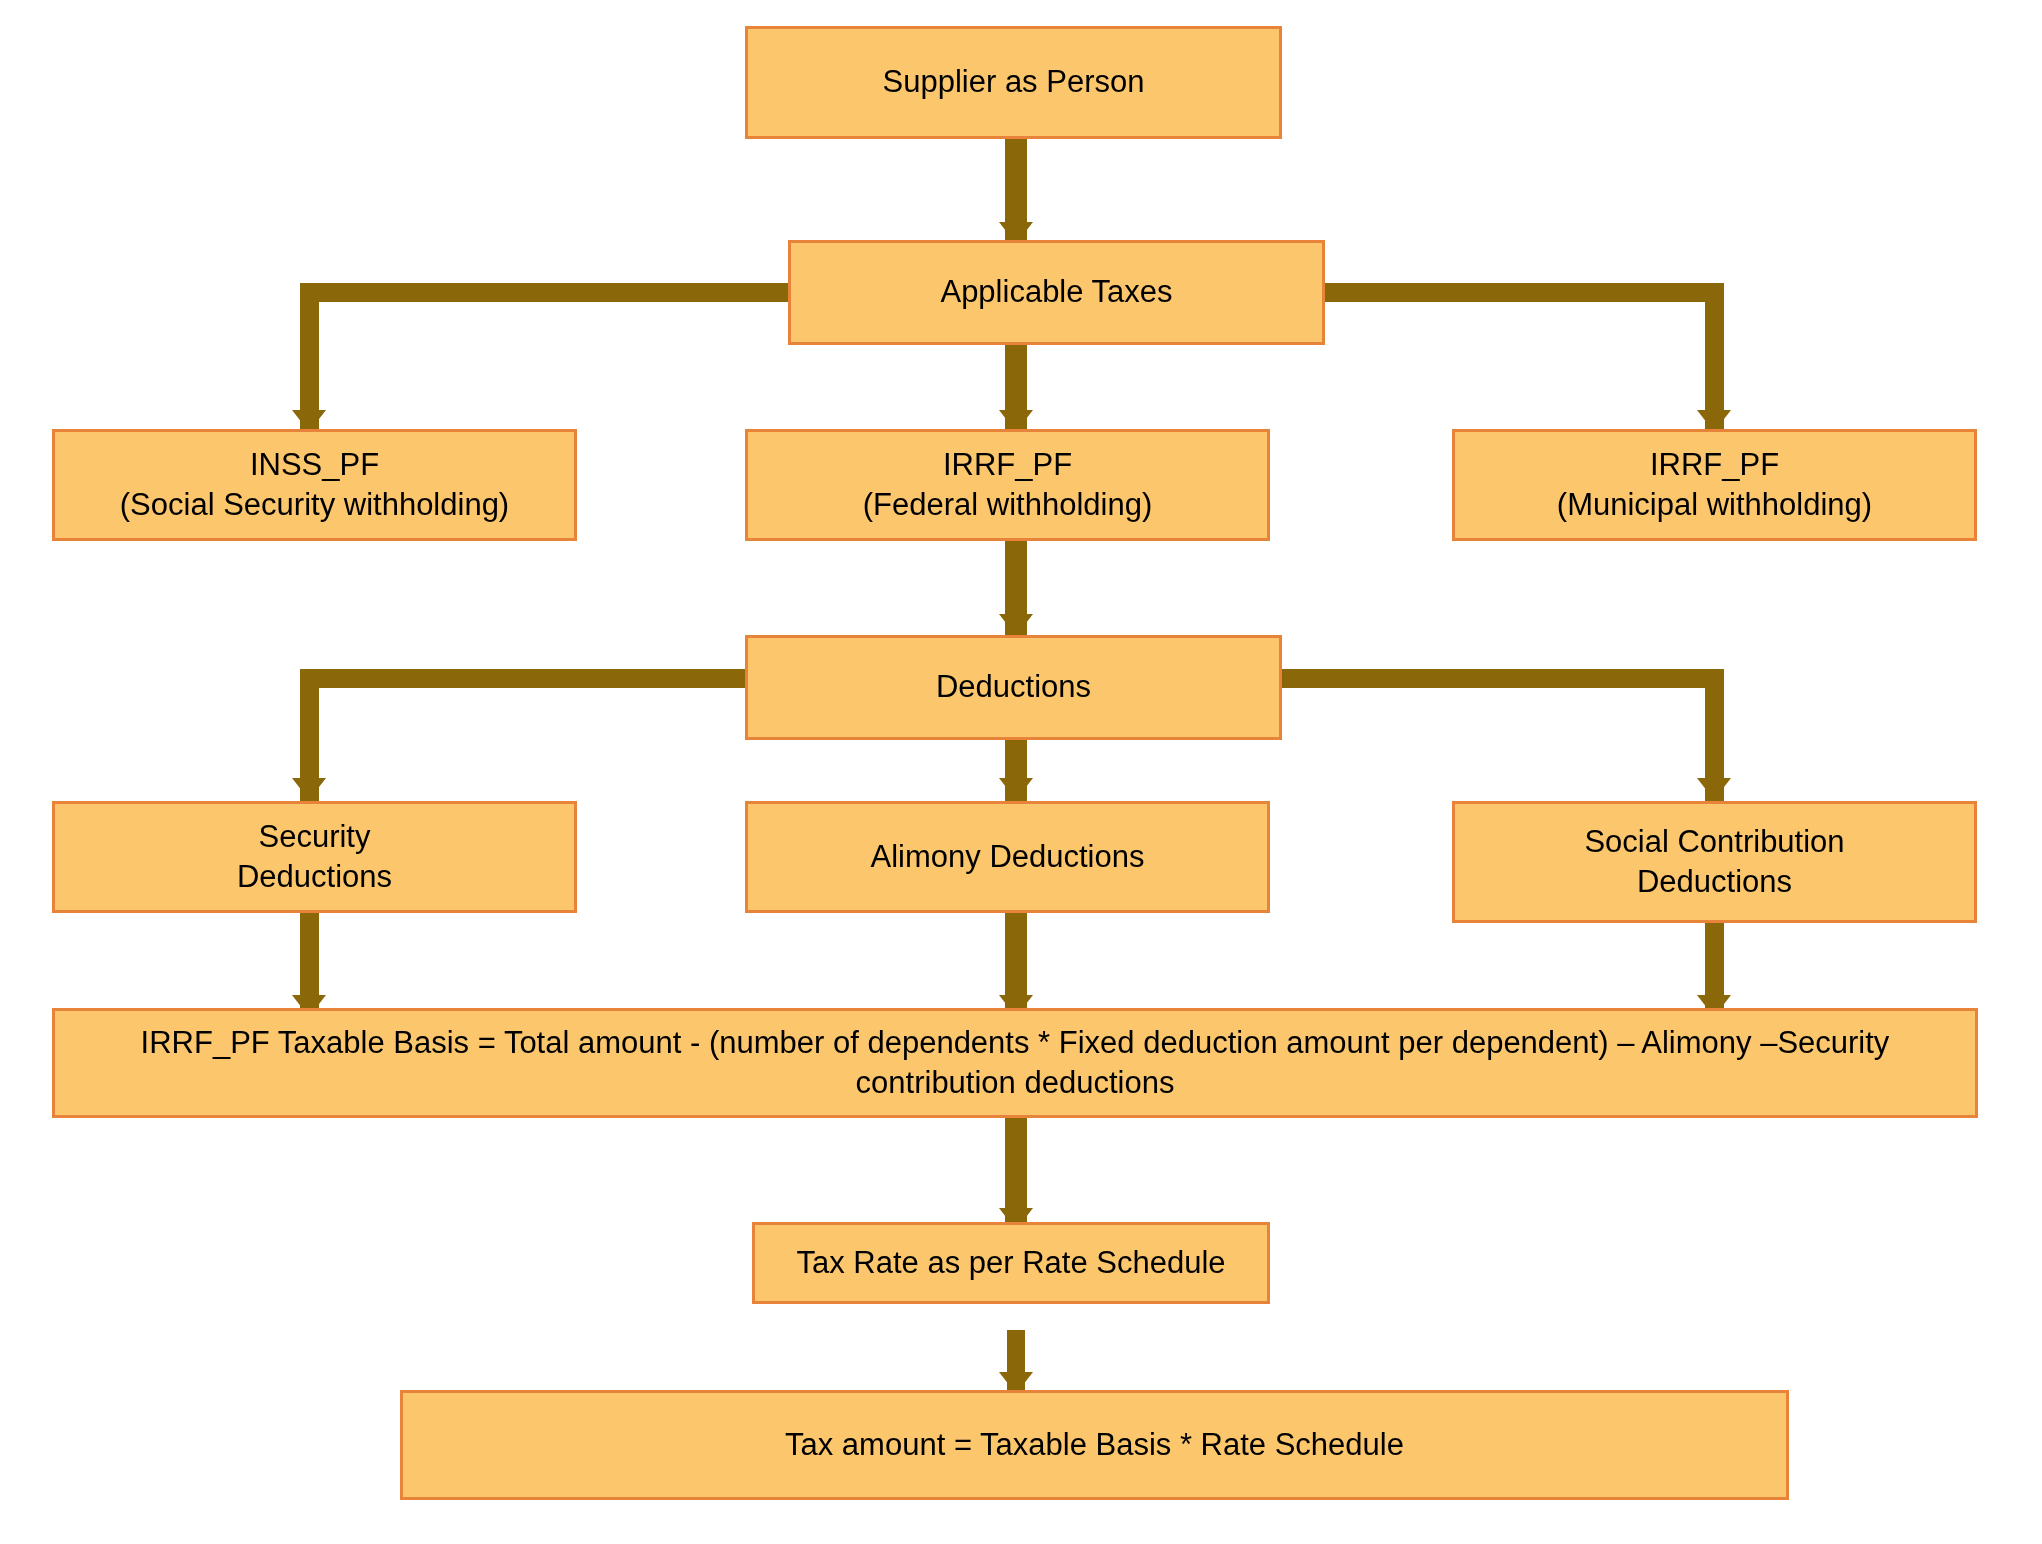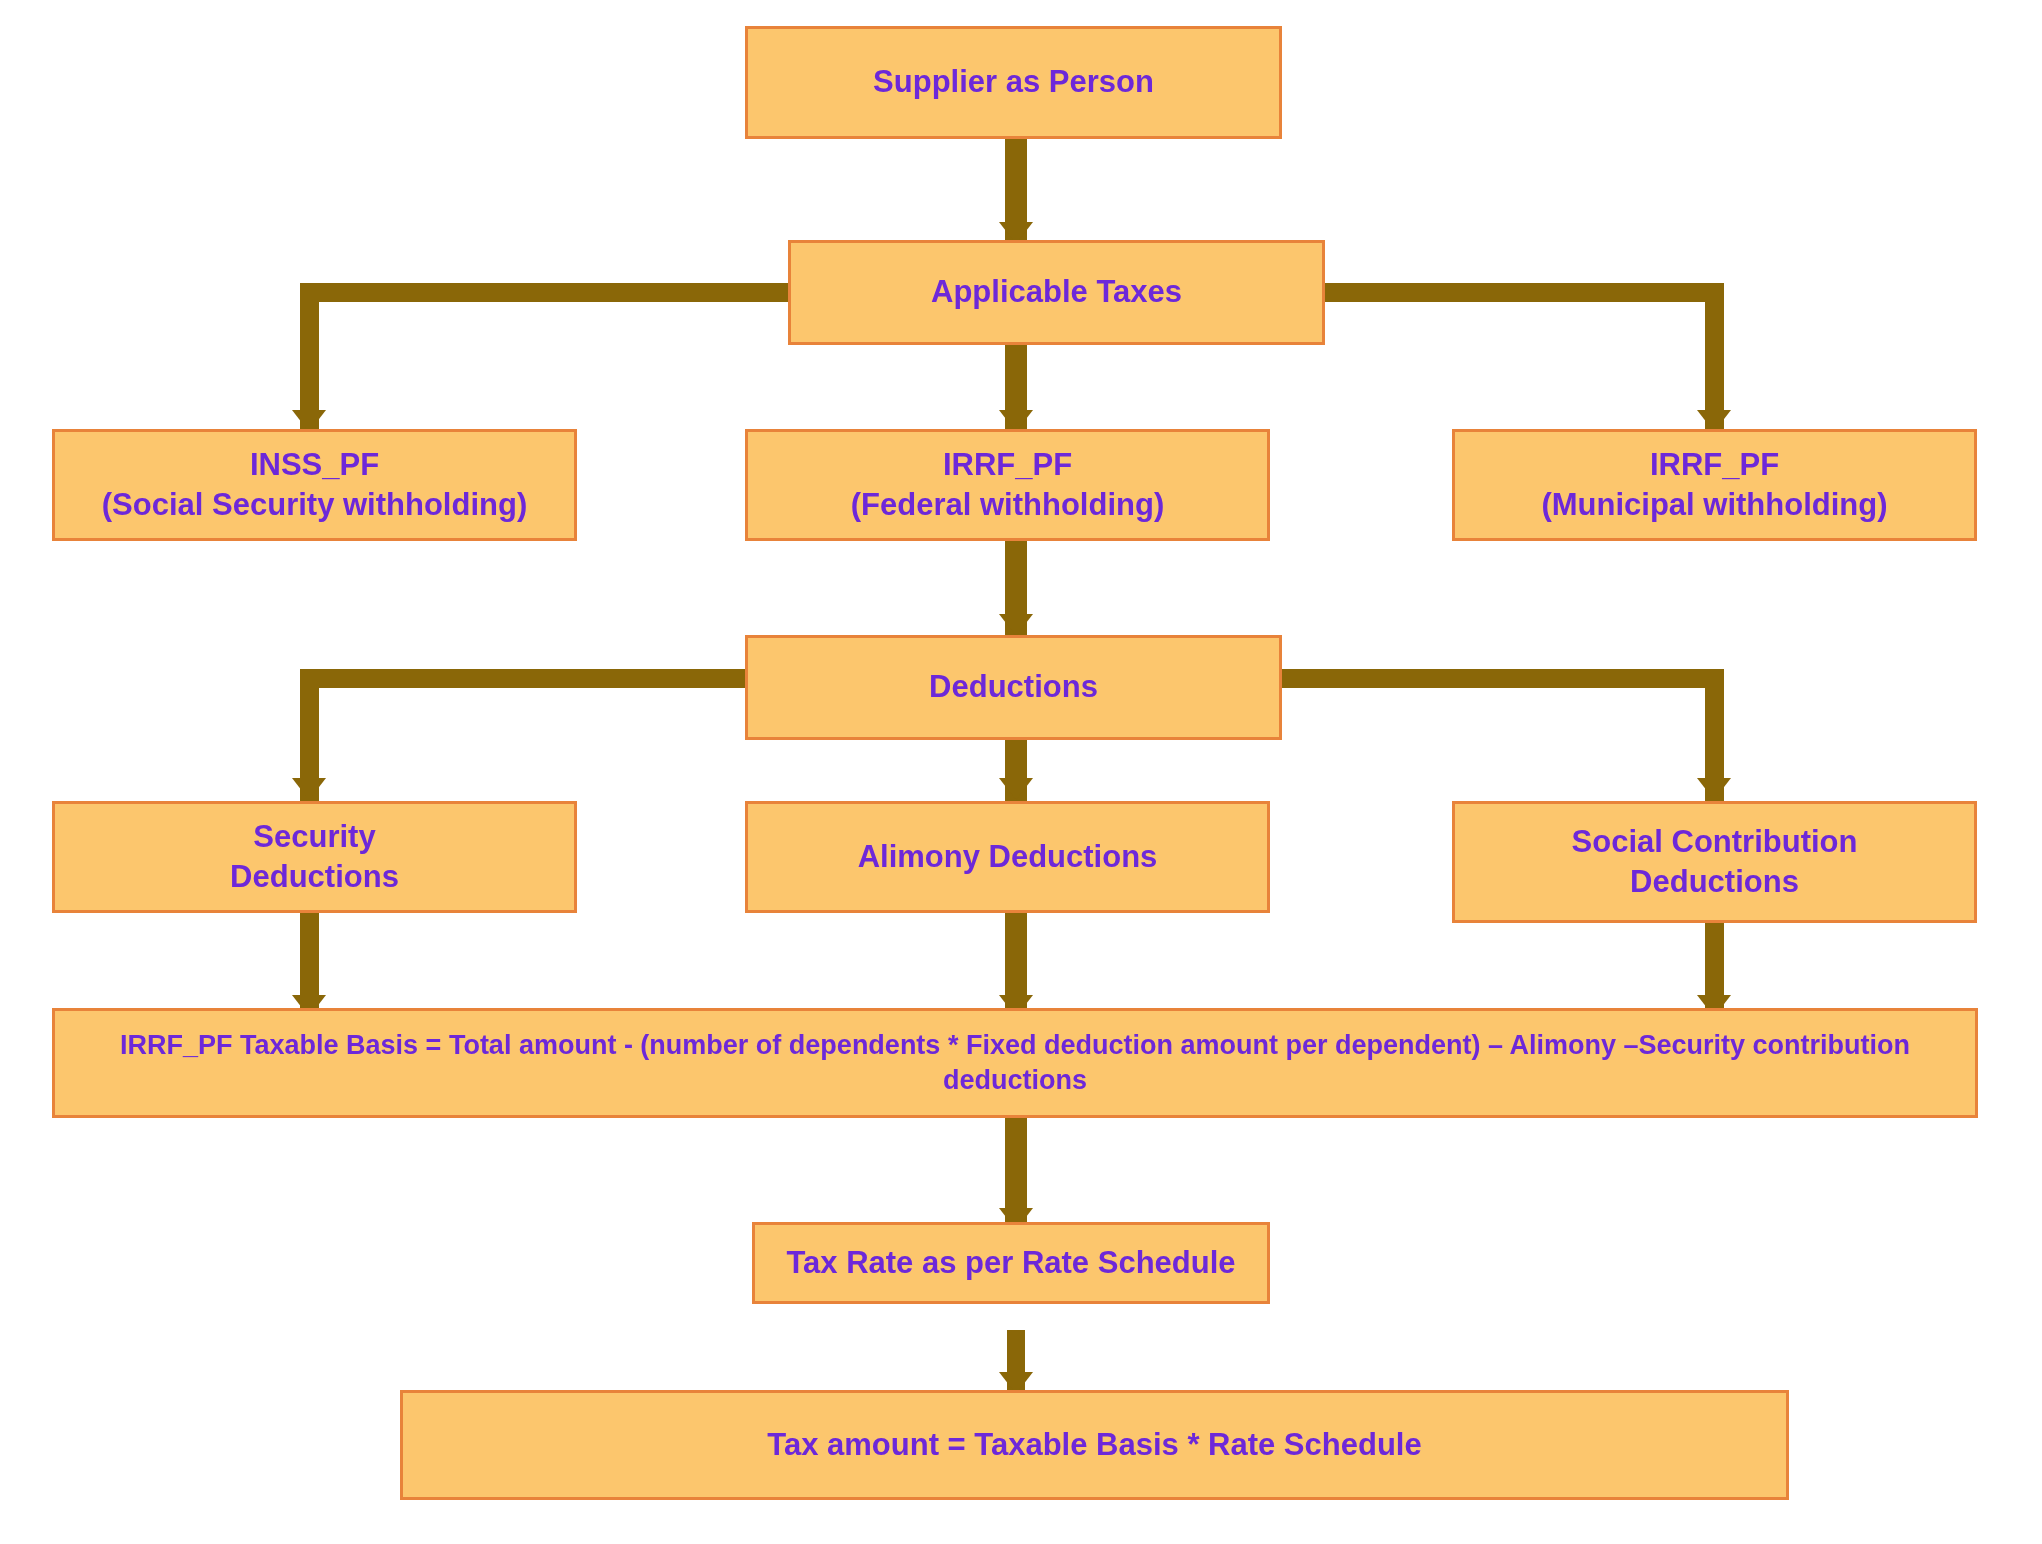--- a/index.html
+++ b/index.html
@@ -20,10 +20,10 @@
     align-items:center;
     justify-content:center;
     text-align:center;
-    color:#6d28d9;
+    color:#000000;
     font-size:31px;
     line-height:1.30;
-    font-weight:700;
+    font-weight:400;
     padding:2px 10px;
     white-space:pre-line;
     z-index:3;

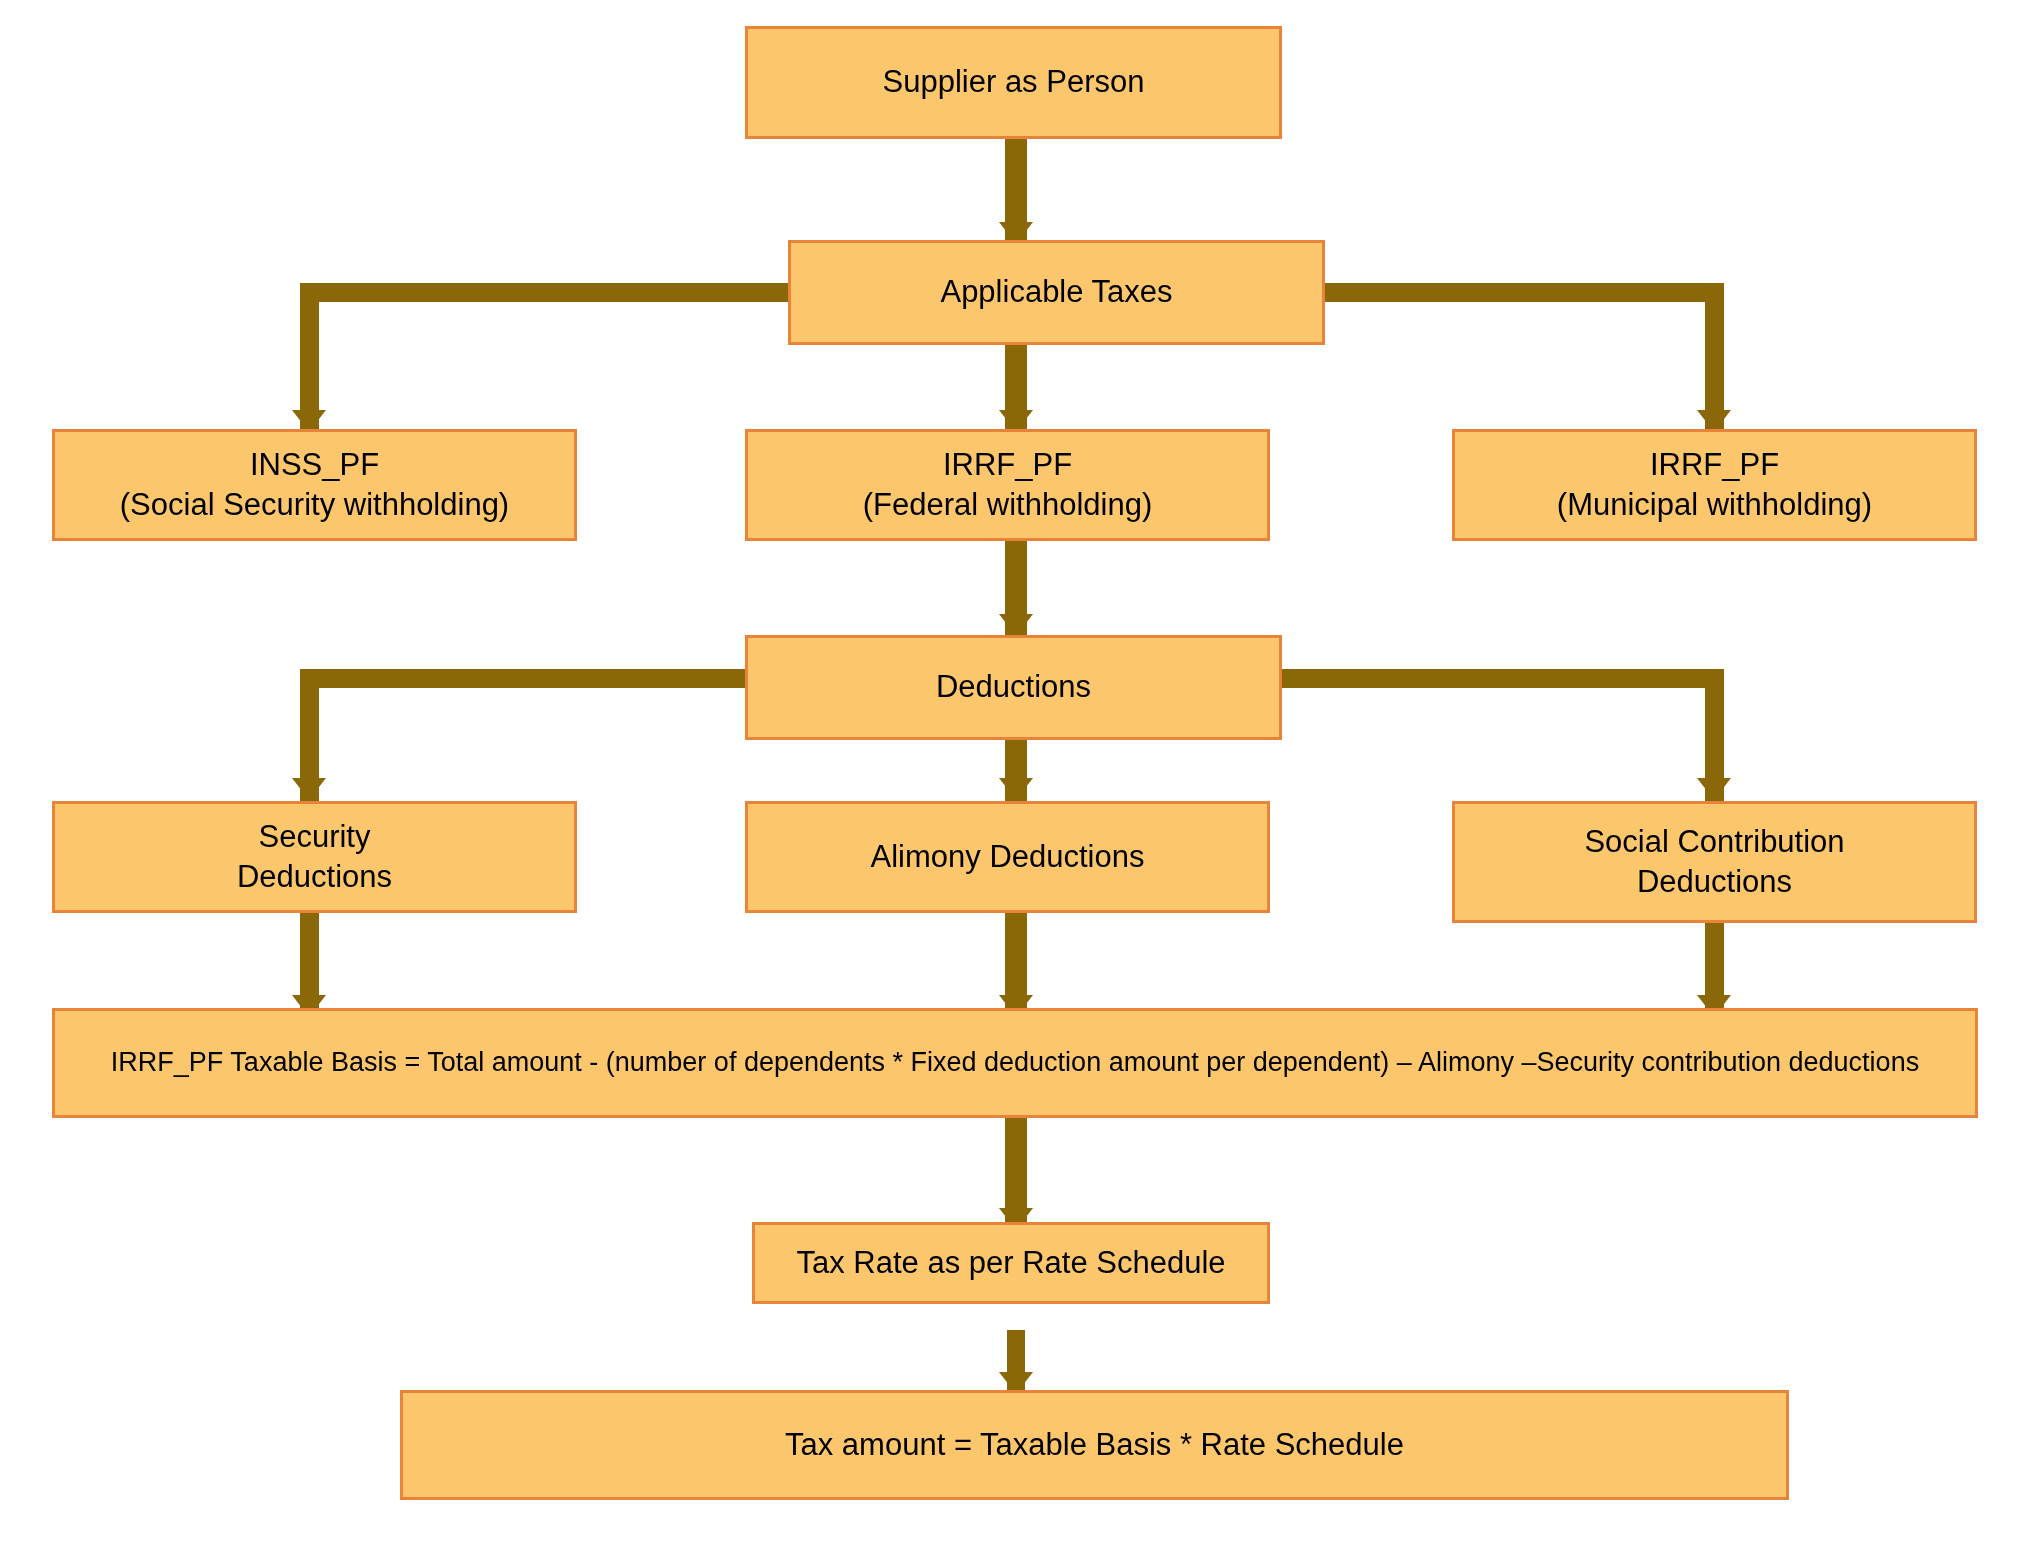--- a/index.html
+++ b/index.html
@@ -28,7 +28,7 @@
     white-space:pre-line;
     z-index:3;
   }
-  .node.formula{ font-size:27px; line-height:1.30; padding:4px 24px; }
+  .node.formula{ font-size:31px; line-height:1.30; padding:4px 24px; }
   .conn{ position:absolute; background:#8A6708; z-index:1; }
   .arrowhead{
     position:absolute;

